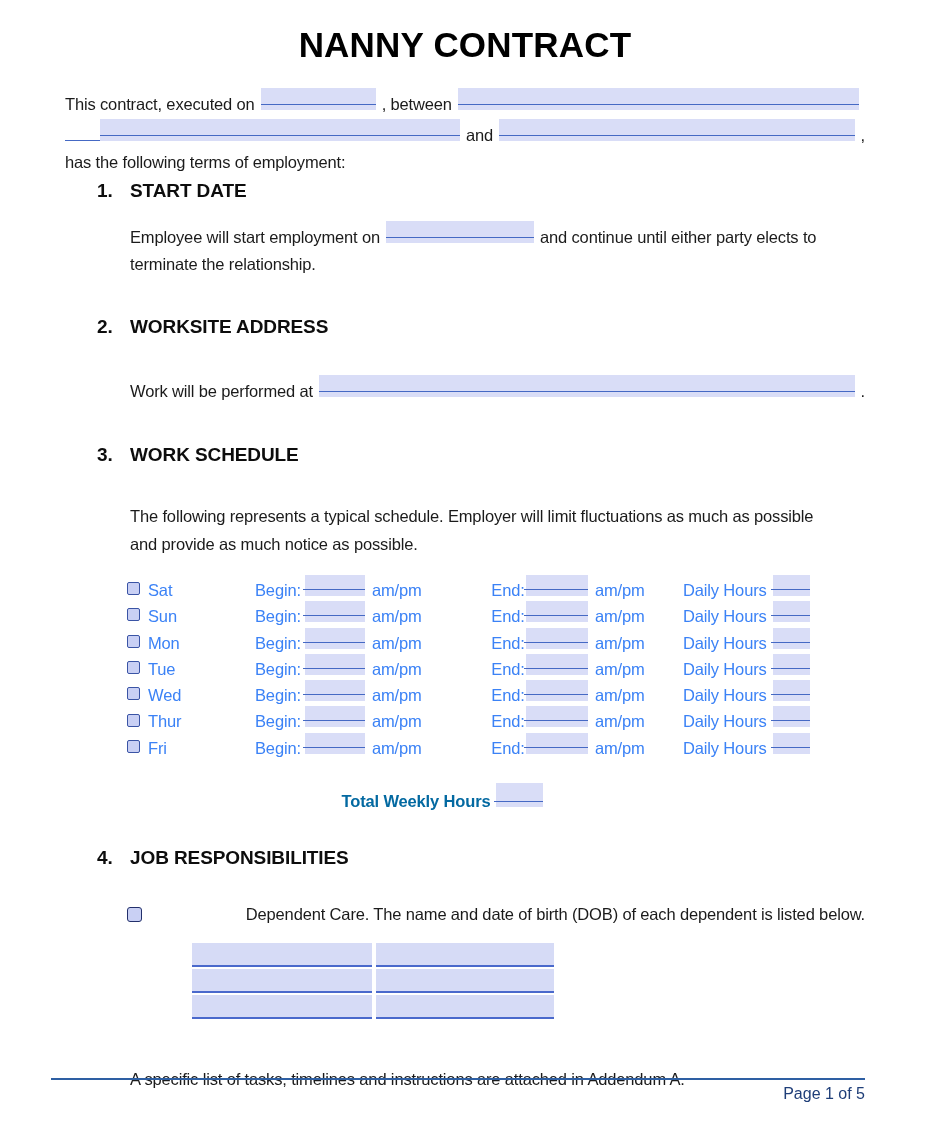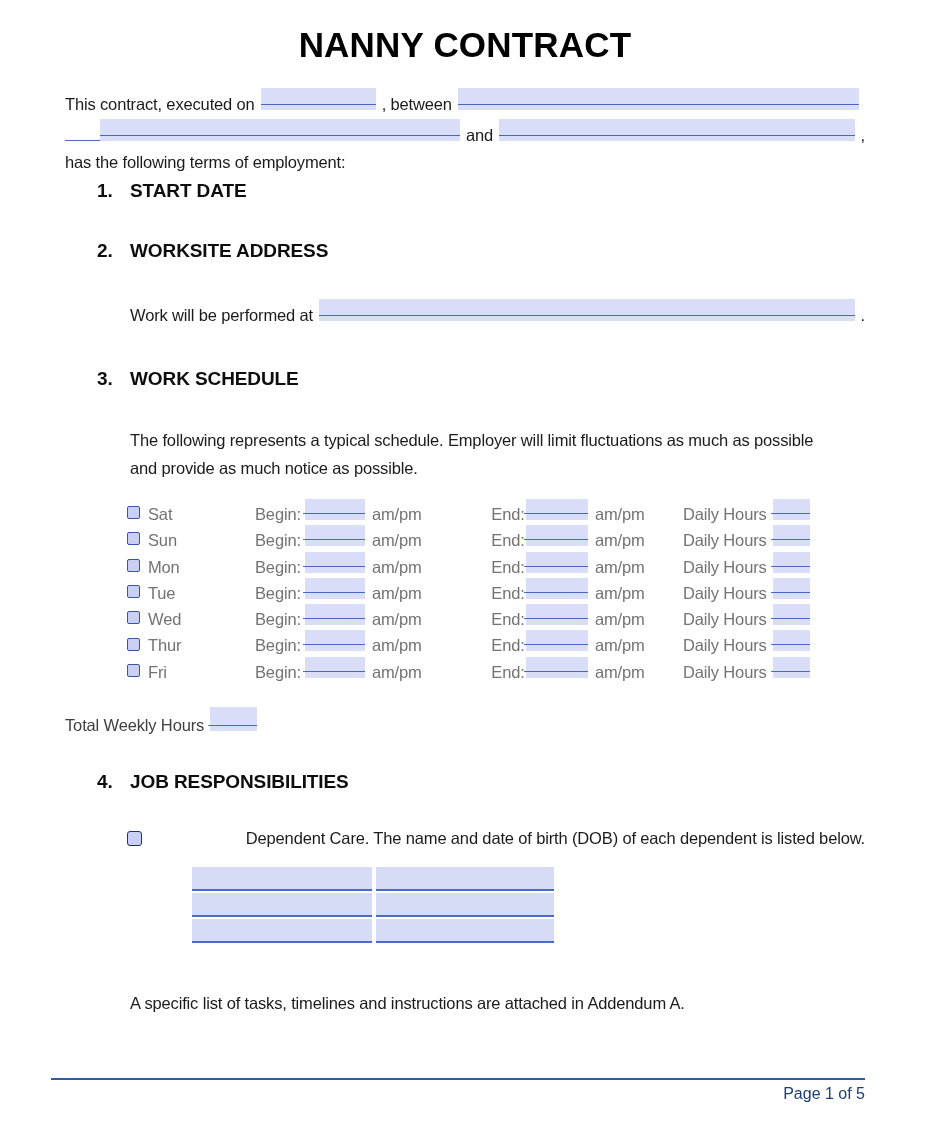--- a/index.html
+++ b/index.html
@@ -128,6 +128,16 @@
     <span class="sec-num">1.</span>
     <span>START DATE</span>
   </div>
+  <div class="para mt18">
+    <div class="line">
+      <span>Employee will start employment on</span>
+      <span class="ifield" style="width:148px"></span>
+      <span>and continue until either party elects to</span>
+    </div>
+    <div class="line">
+      <span>terminate the relationship.</span>
+    </div>
+  </div>
 
   <div class="sec-head mt36">
     <span class="sec-num">2.</span>

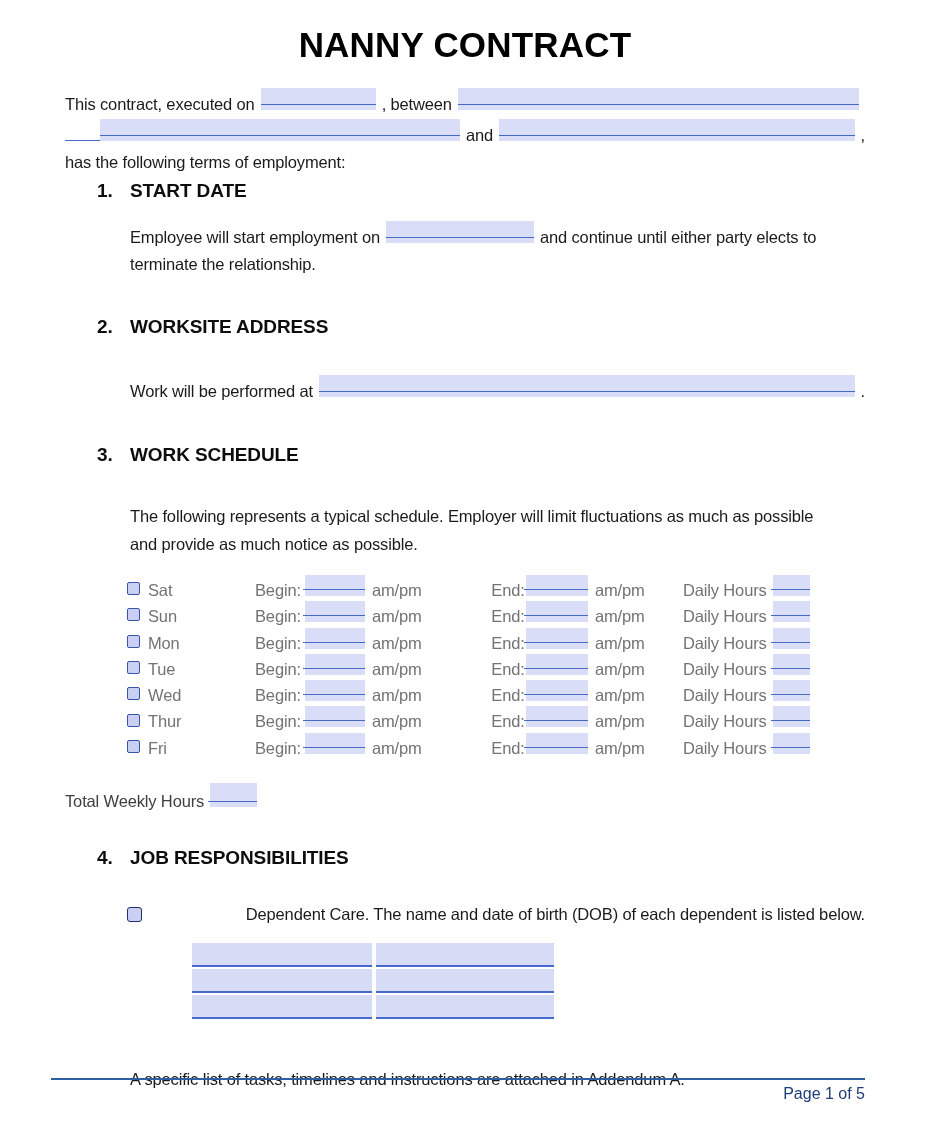--- a/index.html
+++ b/index.html
@@ -39,7 +39,7 @@
   .sec-num { width:33px; }
   .para { margin-left:65px; line-height:27.5px; }
   
-  .sched { margin-top:17px; color:#737373; }
+  .sched { margin-top:17px; color:#3b82f6; }
   .sched-row { display:flex; align-items:baseline; height:26.3px; margin-left:62px; white-space:nowrap; }
   .cb {
     display:inline-block; width:13px; height:13px; box-sizing:border-box;

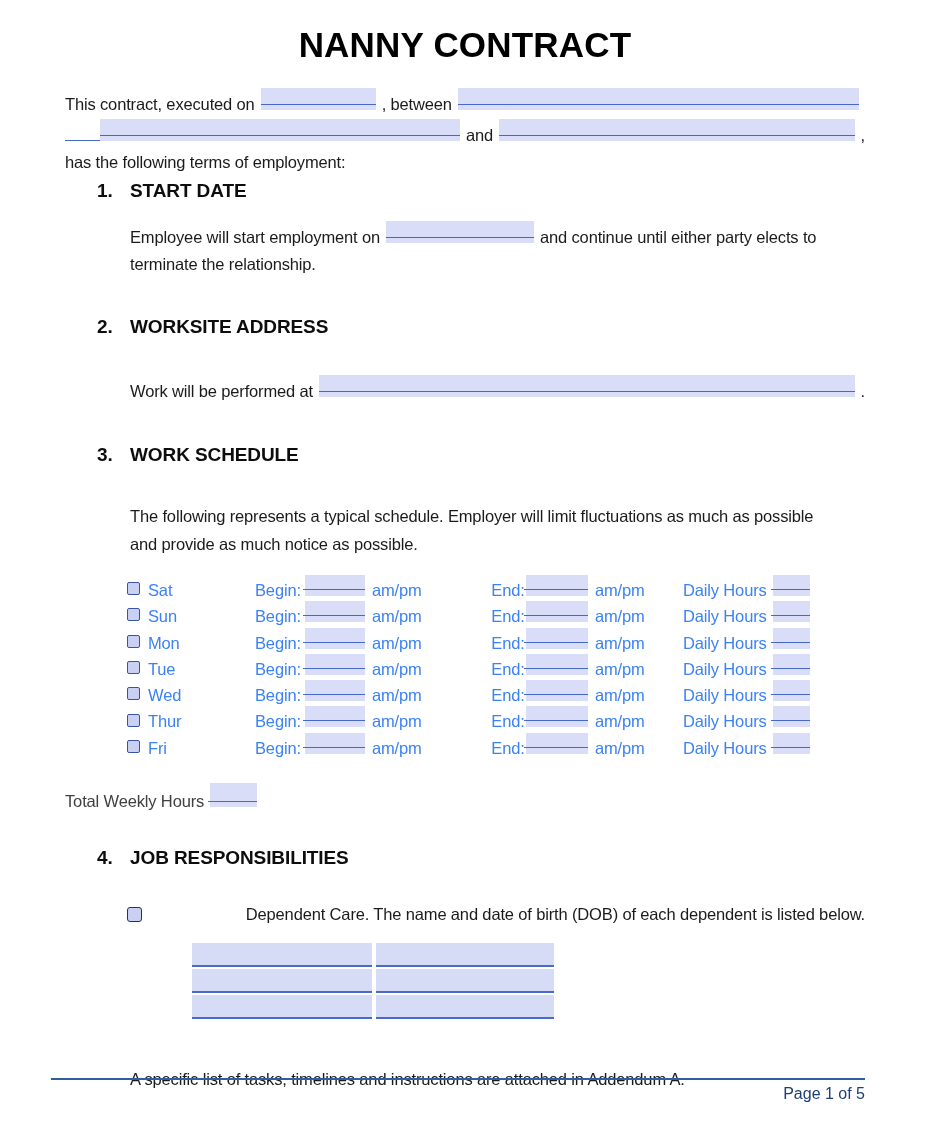--- a/index.html
+++ b/index.html
@@ -65,8 +65,8 @@
   .f-end   { width:62px; margin-right:7px; }
   .f-dh    { width:37px; }
   .total-line {
-    display:flex; justify-content:flex-start; align-items:baseline;
-    margin-top:24px; line-height:27px; color:#404040;
+    display:flex; justify-content:center; align-items:baseline;
+    margin-top:24px; line-height:27px; color:#0369a1;font-weight:bold;
   }
   .f-total { width:47px; height:24px; margin:0 45px -7px 6px; }
   .f-total::after { bottom:5px; }

